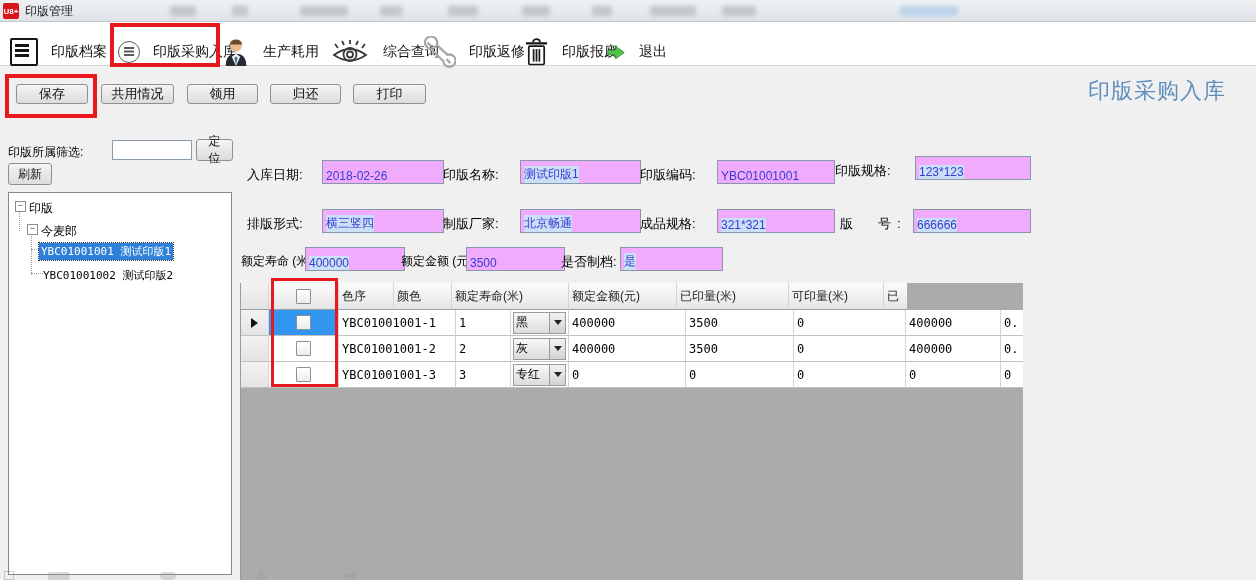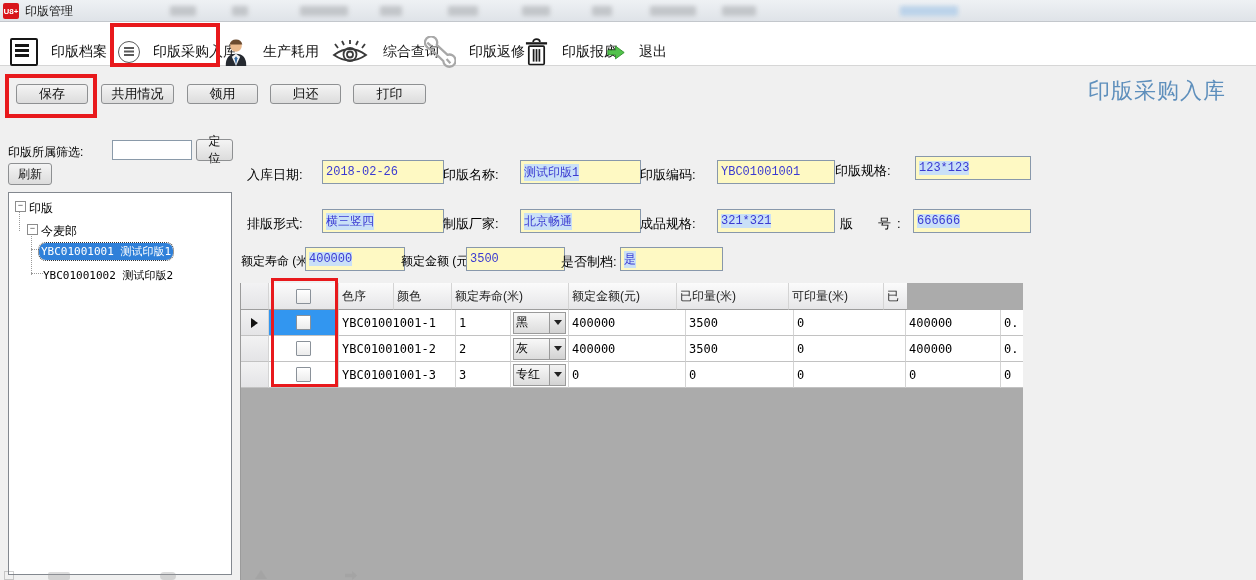--- a/index.html
+++ b/index.html
@@ -52,8 +52,8 @@
 
   
   .f-label{position:absolute;font-size:13px;color:#000;white-space:nowrap;}
-  .f-field{position:absolute;height:22px;border:1px solid #8898ab;background:#fef9c3;
-    font-size:12px;color:#3a3ad1;display:flex;align-items:center;padding:0 3px;overflow:hidden;font-family:Liberation Mono, monospace;}
+  .f-field{position:absolute;height:22px;border:1px solid #8898ab;background:#f0abfc;
+    font-size:12px;color:#3a3ad1;display:flex;align-items:flex-end;padding:0 3px;overflow:hidden;}
   .f-field .hl{background:#c9e0f7;}
 
   

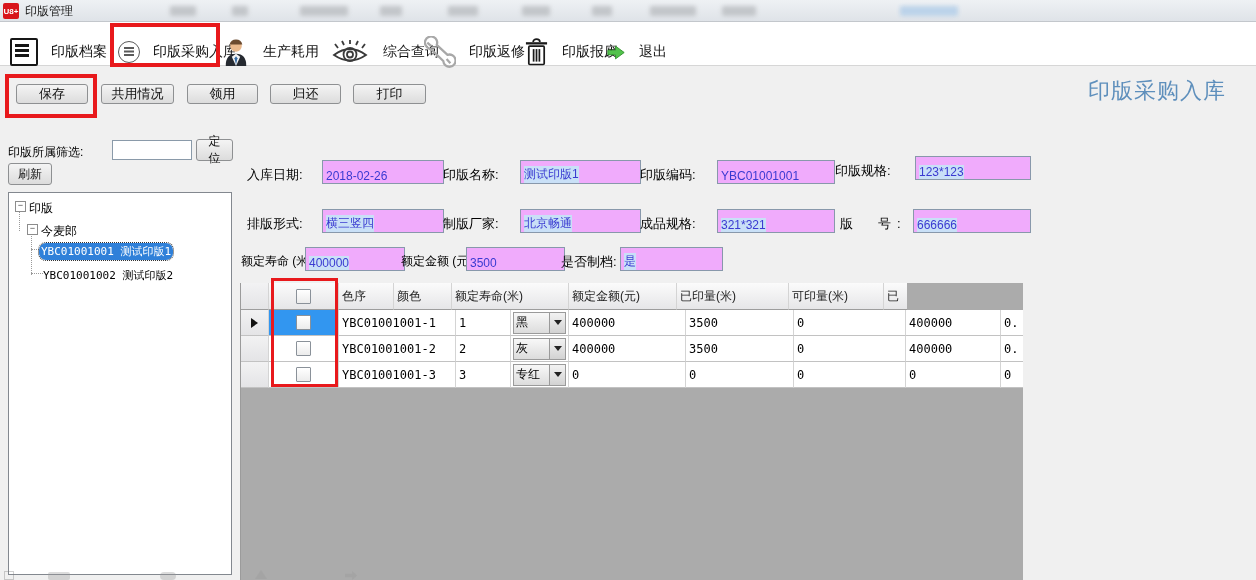--- a/index.html
+++ b/index.html
@@ -183,7 +183,7 @@
   <span class="expander" style="left:18px;top:31px;">−</span>
   <div class="tree-item" style="left:32px;top:30px;font-family:'Liberation Sans',sans-serif;font-size:12px;">今麦郎</div>
 
-  <div class="tree-item sel" style="left:30px;top:50px;border-radius:7px;">YBC01001001 测试印版1</div>
+  <div class="tree-item sel" style="left:30px;top:50px;">YBC01001001 测试印版1</div>
   <div class="tree-item" style="left:34px;top:75px;">YBC01001002 测试印版2</div>
 </div>
 

